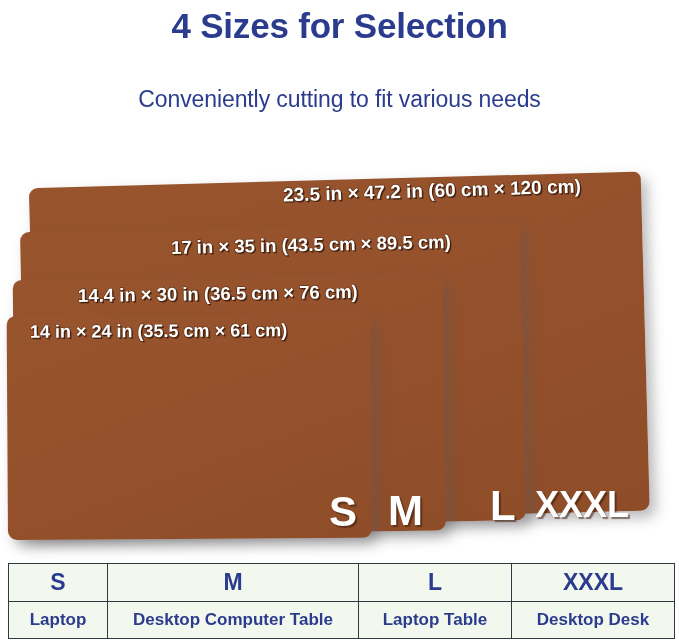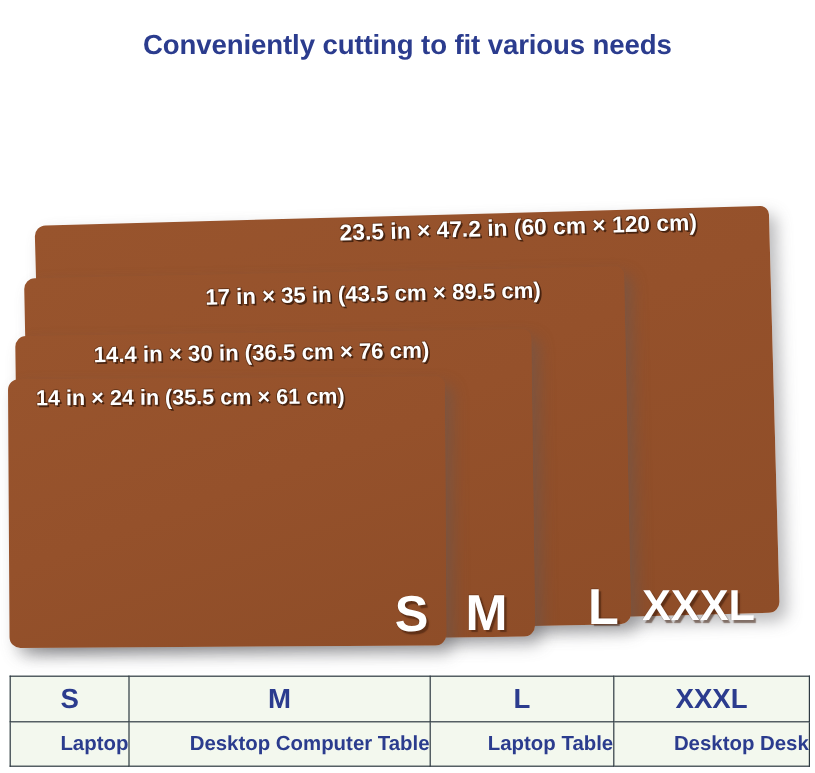--- a/index.html
+++ b/index.html
@@ -169,6 +169,7 @@
 <body>
 
 <div id="headings">
+  <h1 id="title">4 Sizes for Selection</h1>
   <h2 id="subtitle">Conveniently cutting to fit various needs</h2>
 </div>
 

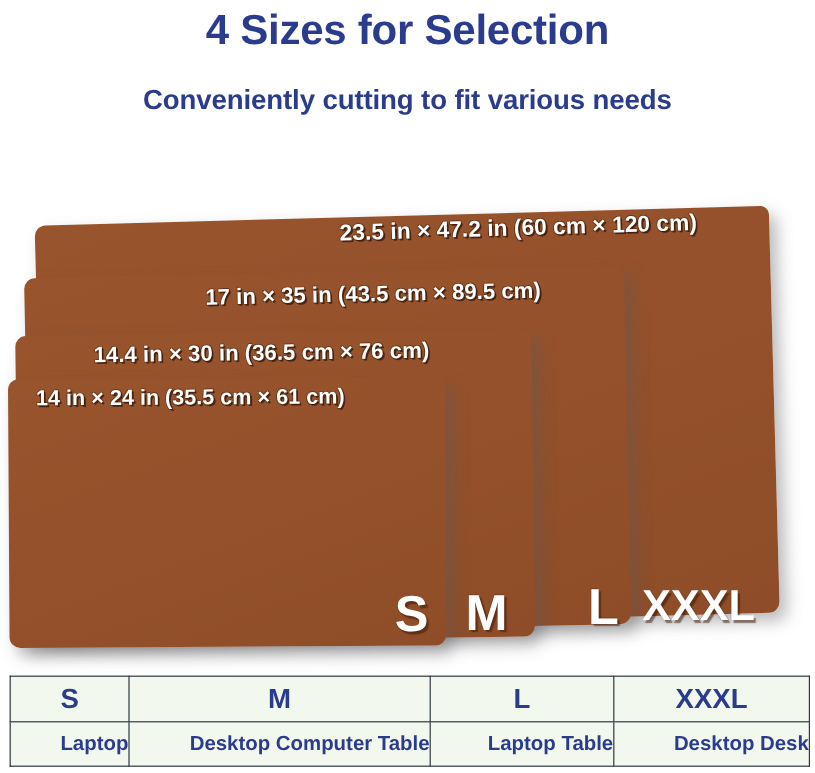--- a/index.html
+++ b/index.html
@@ -32,10 +32,10 @@
     font-family: "Liberation Sans", sans-serif;
   }
   #subtitle {
-    margin: 0;
+    margin: 16px;
     padding-top: 24px;
     font-size: 23px;
-    font-weight: bold;
+    font-weight: normal;
     letter-spacing: -0.1px;
     color: #2b3c8e;
     font-family: "Liberation Sans", sans-serif;

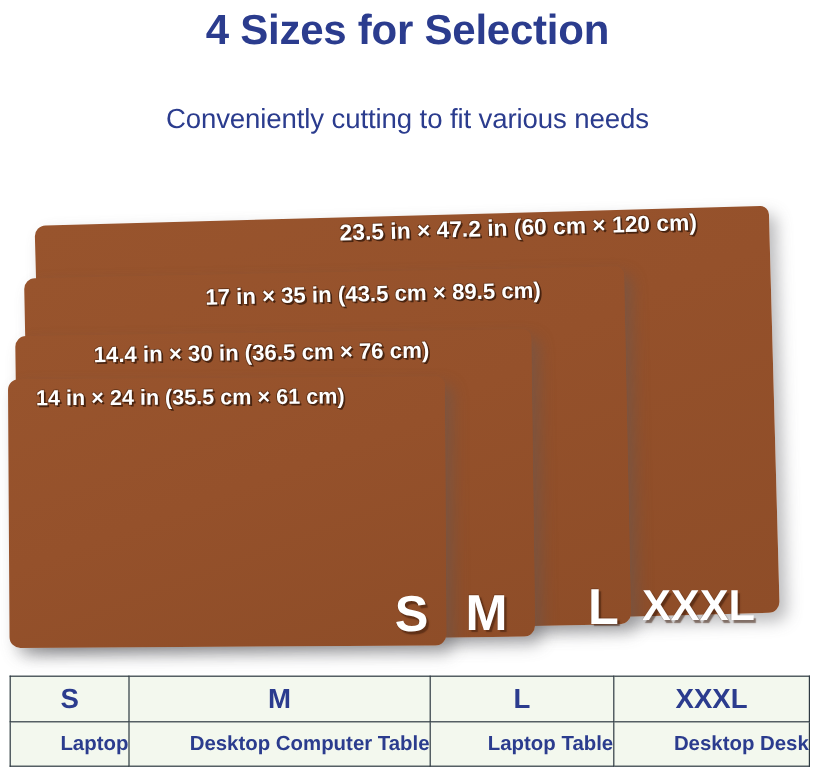--- a/index.html
+++ b/index.html
@@ -158,7 +158,6 @@
     height: 36px;
     font-size: 17px;
     font-weight: bold;
-    text-align: right;
   }
   .col-s    { width: 98px; }
   .col-m    { width: 250px; }

